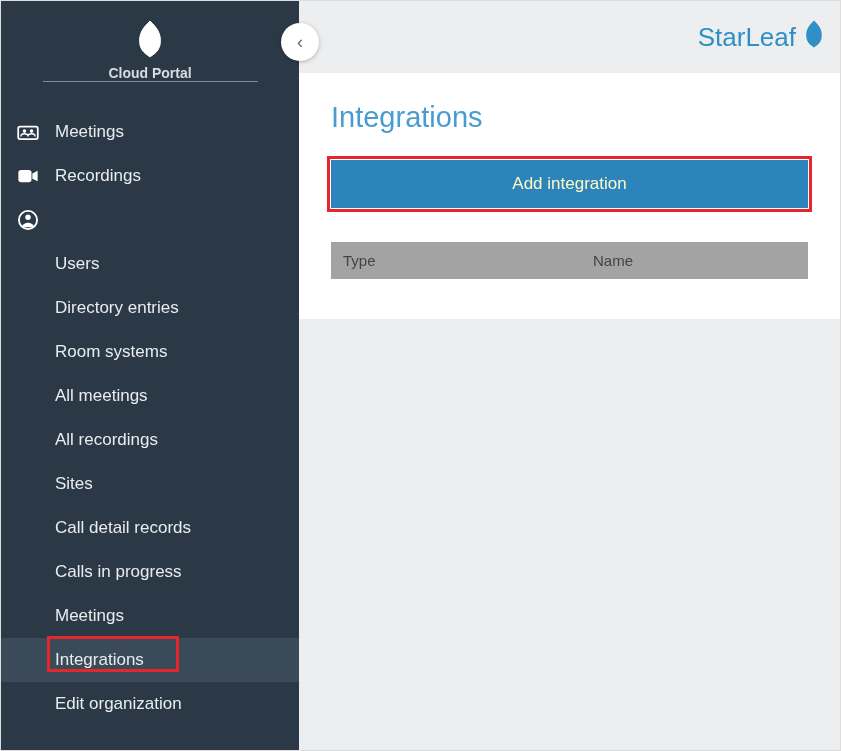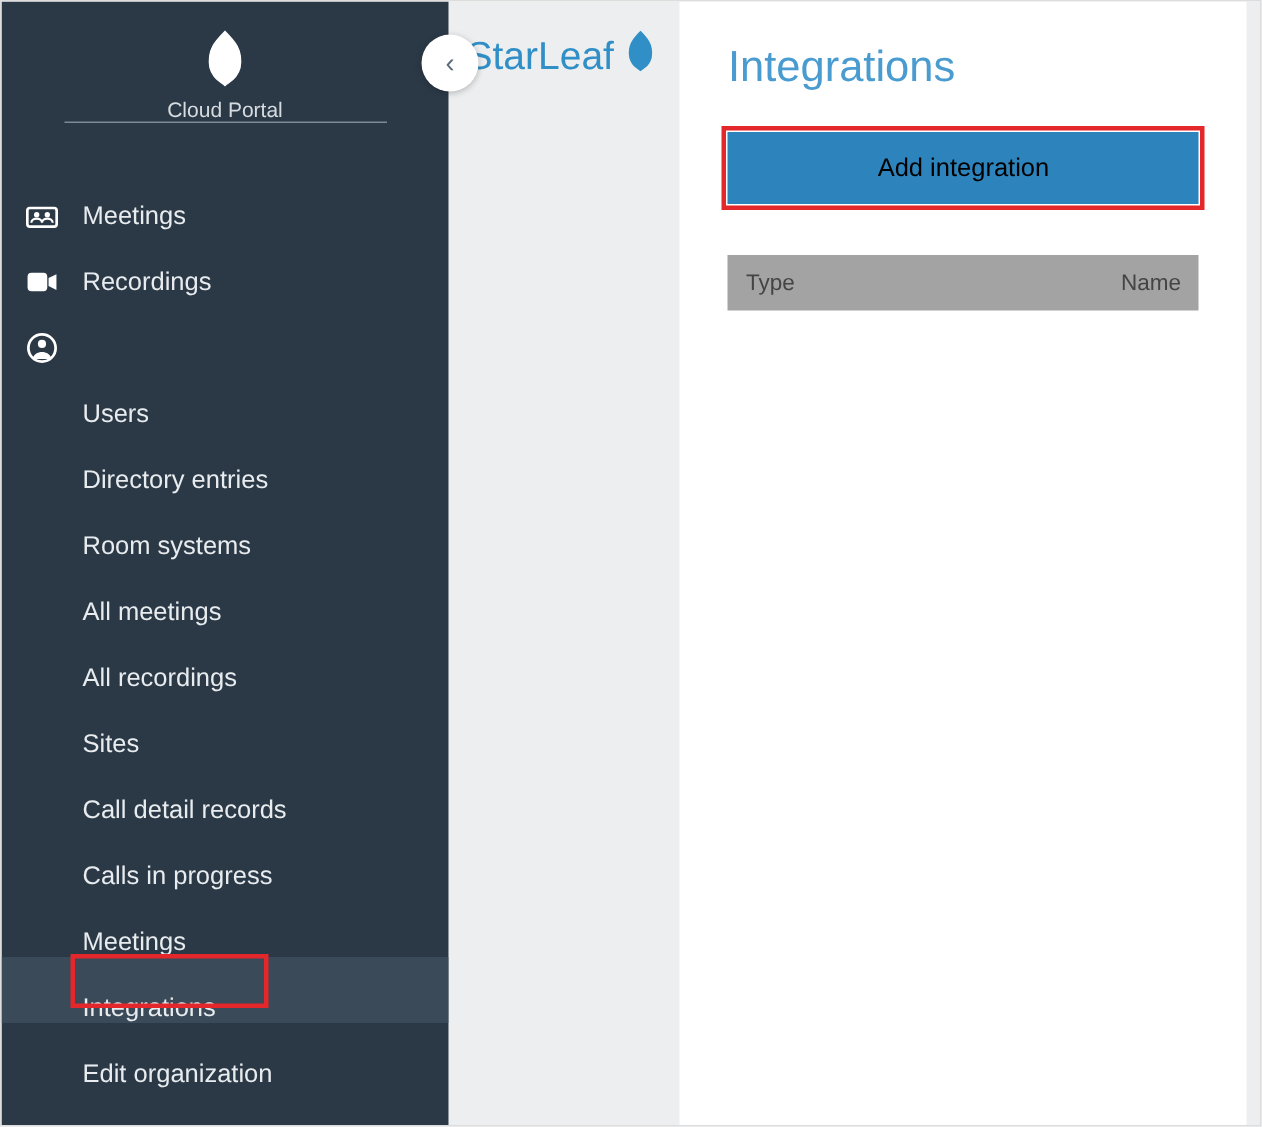--- a/index.html
+++ b/index.html
@@ -123,7 +123,7 @@
     flex: 1;
     background: #eceeef;
     display: flex;
-    flex-direction: row;
+    flex-direction: column;
     min-width: 0;
   }
   .topbar {

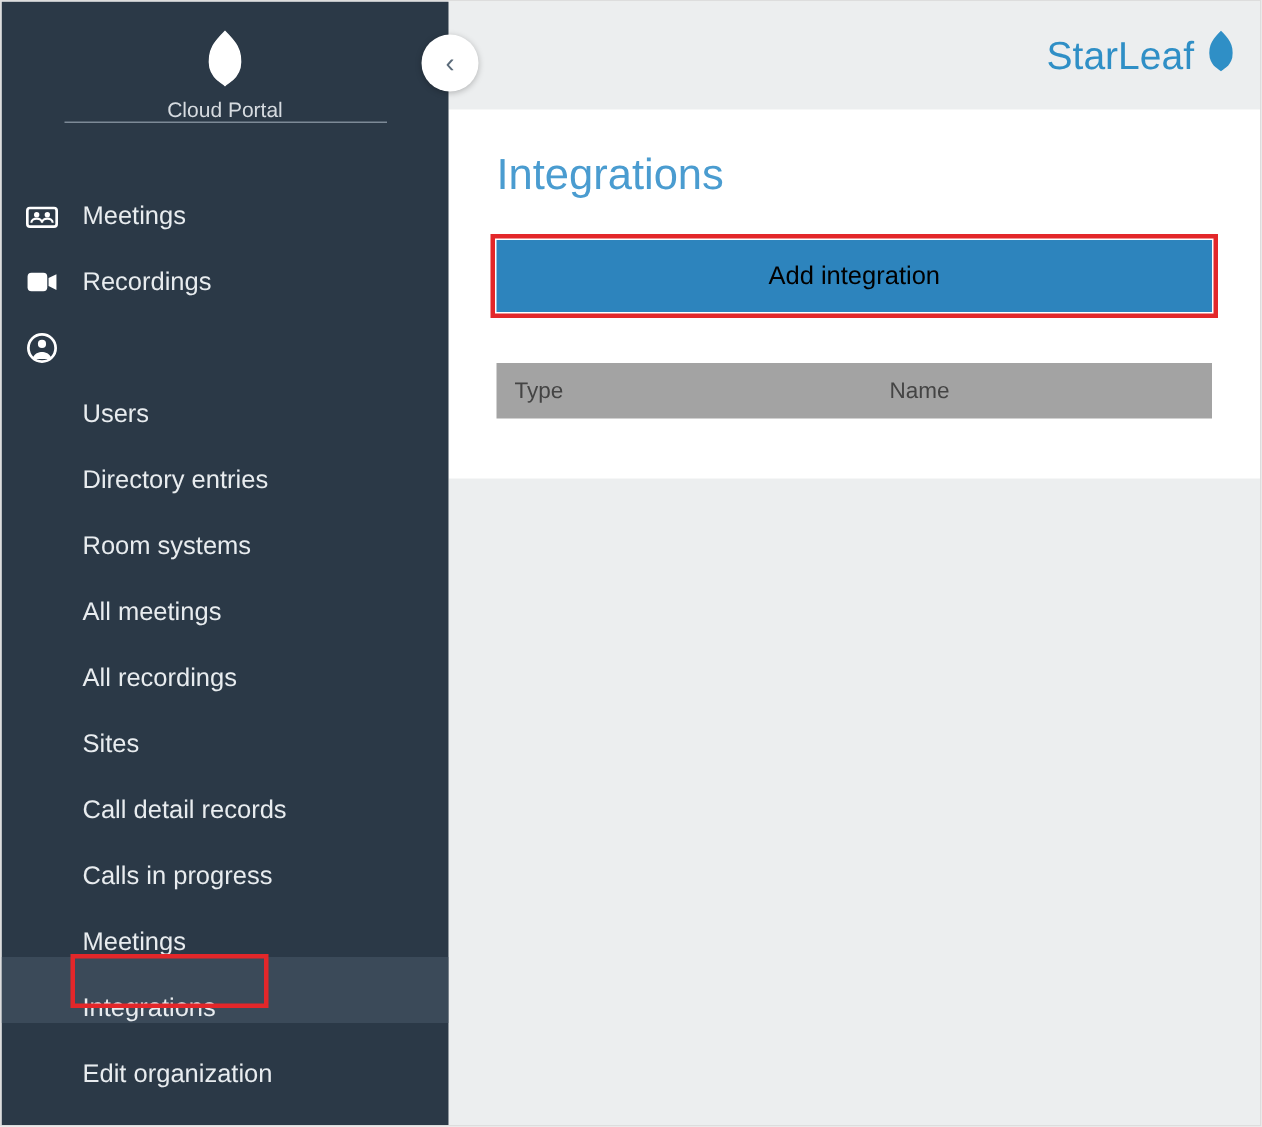--- a/index.html
+++ b/index.html
@@ -41,7 +41,7 @@
   .portal-label {
     font-size: 14px;
     color: #d6dbe0;
-    font-weight: 400;
+    font-weight: 700;
   }
   .org-name {
     font-size: 21px;

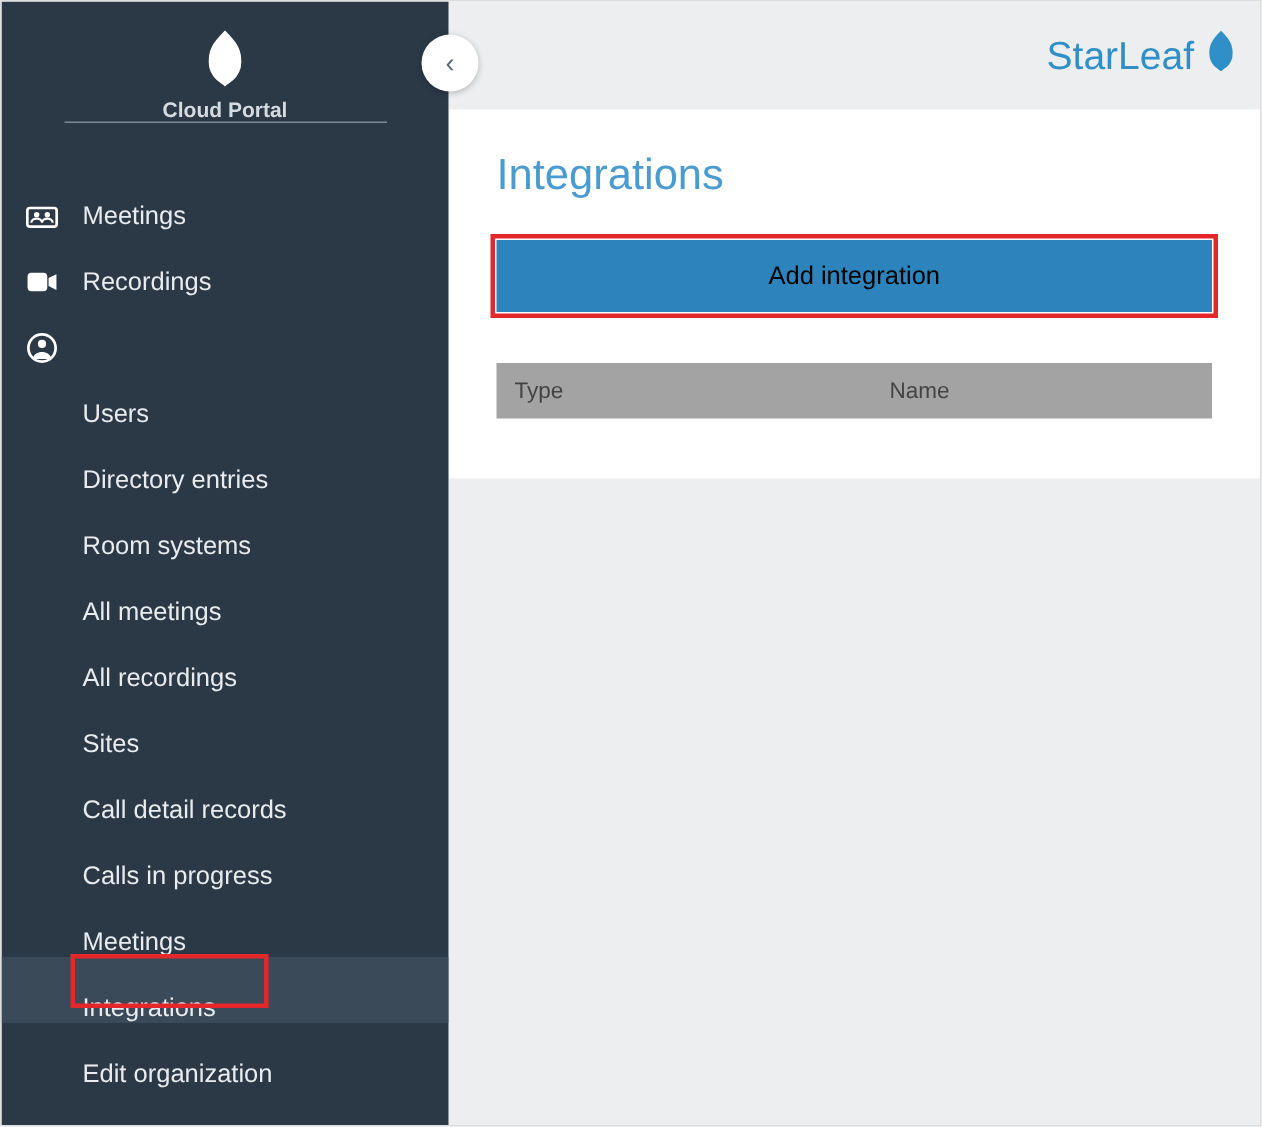--- a/index.html
+++ b/index.html
@@ -62,7 +62,7 @@
   }
   .nav-item {
     display: flex;
-    align-items: flex-end;
+    align-items: center;
     padding: 0 20px 0 14px;
     height: 44px;
     cursor: pointer;

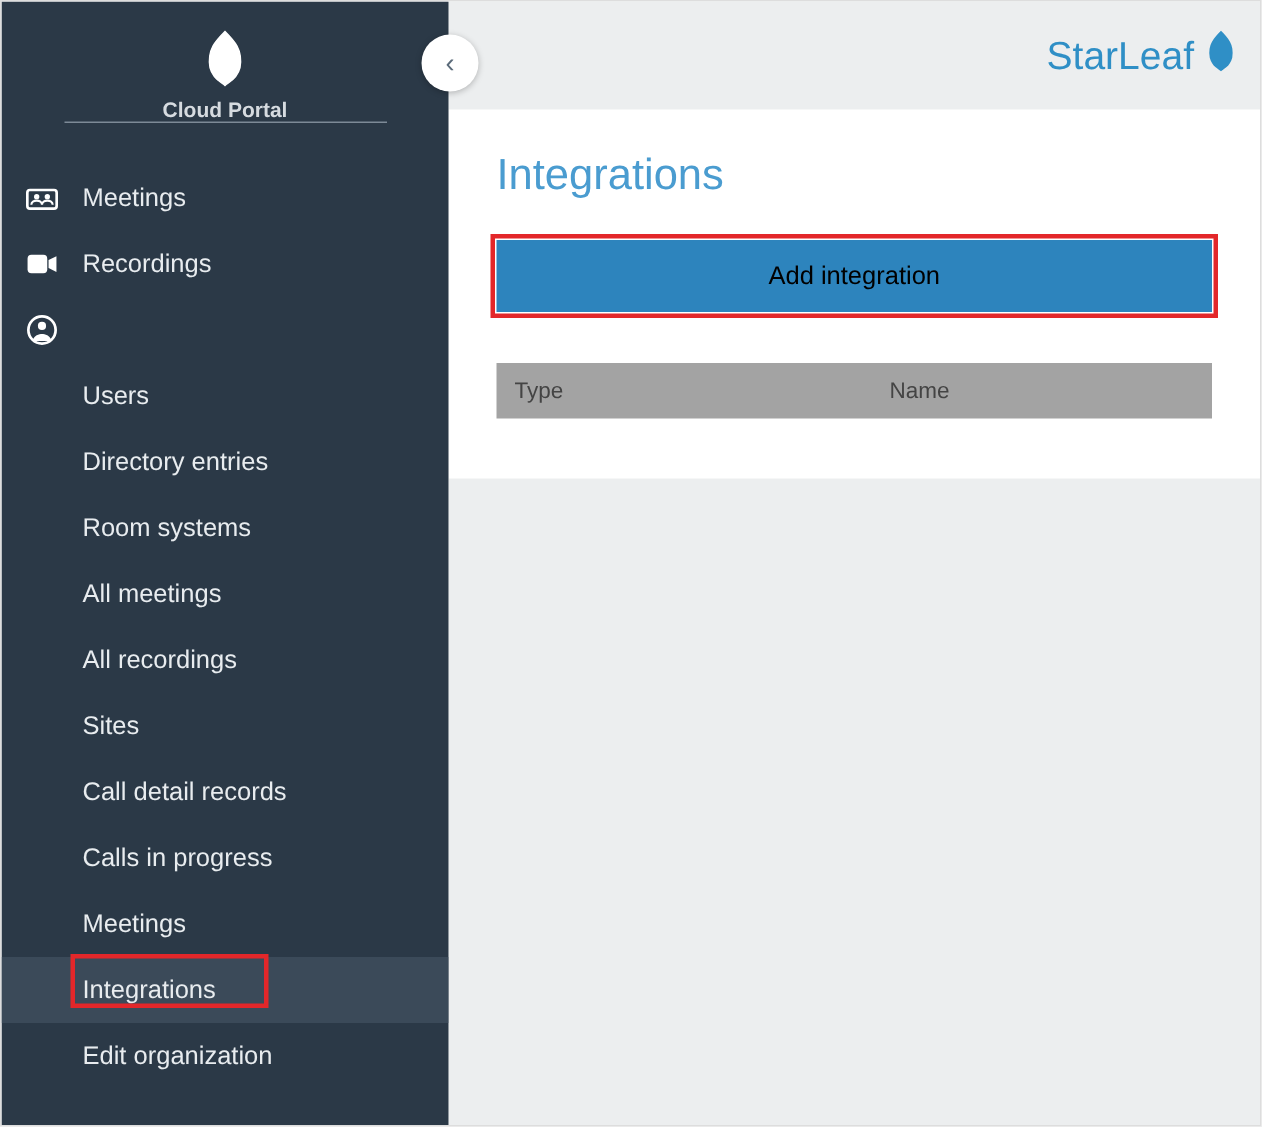--- a/index.html
+++ b/index.html
@@ -162,7 +162,7 @@
     display: block;
     width: 100%;
     background: #2d84bd;
-    color: #000000;
+    color: #fef9c3;
     border: none;
     font-size: 17px;
     padding: 14px 0;

